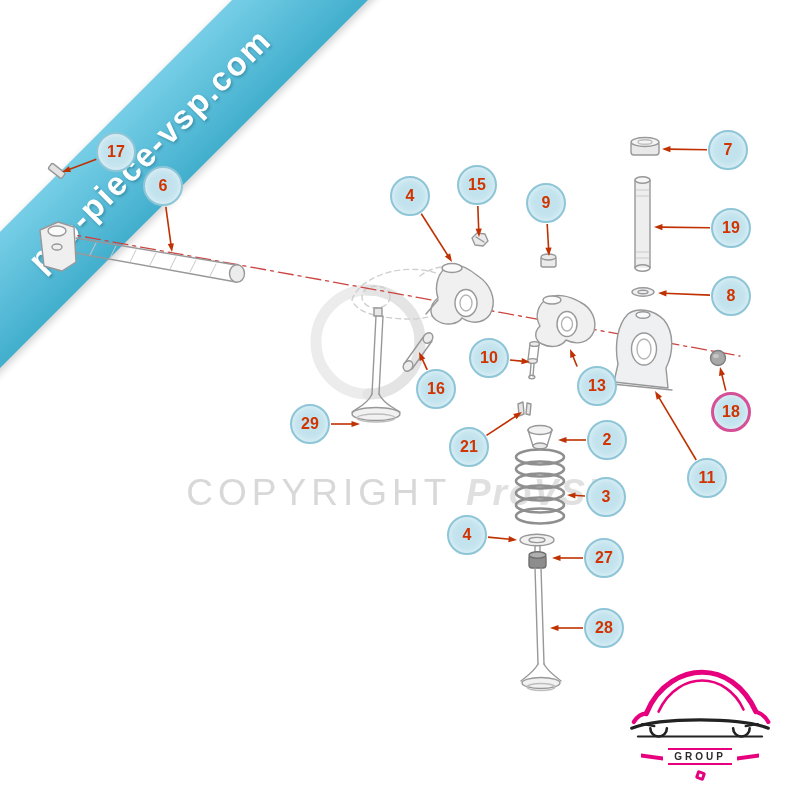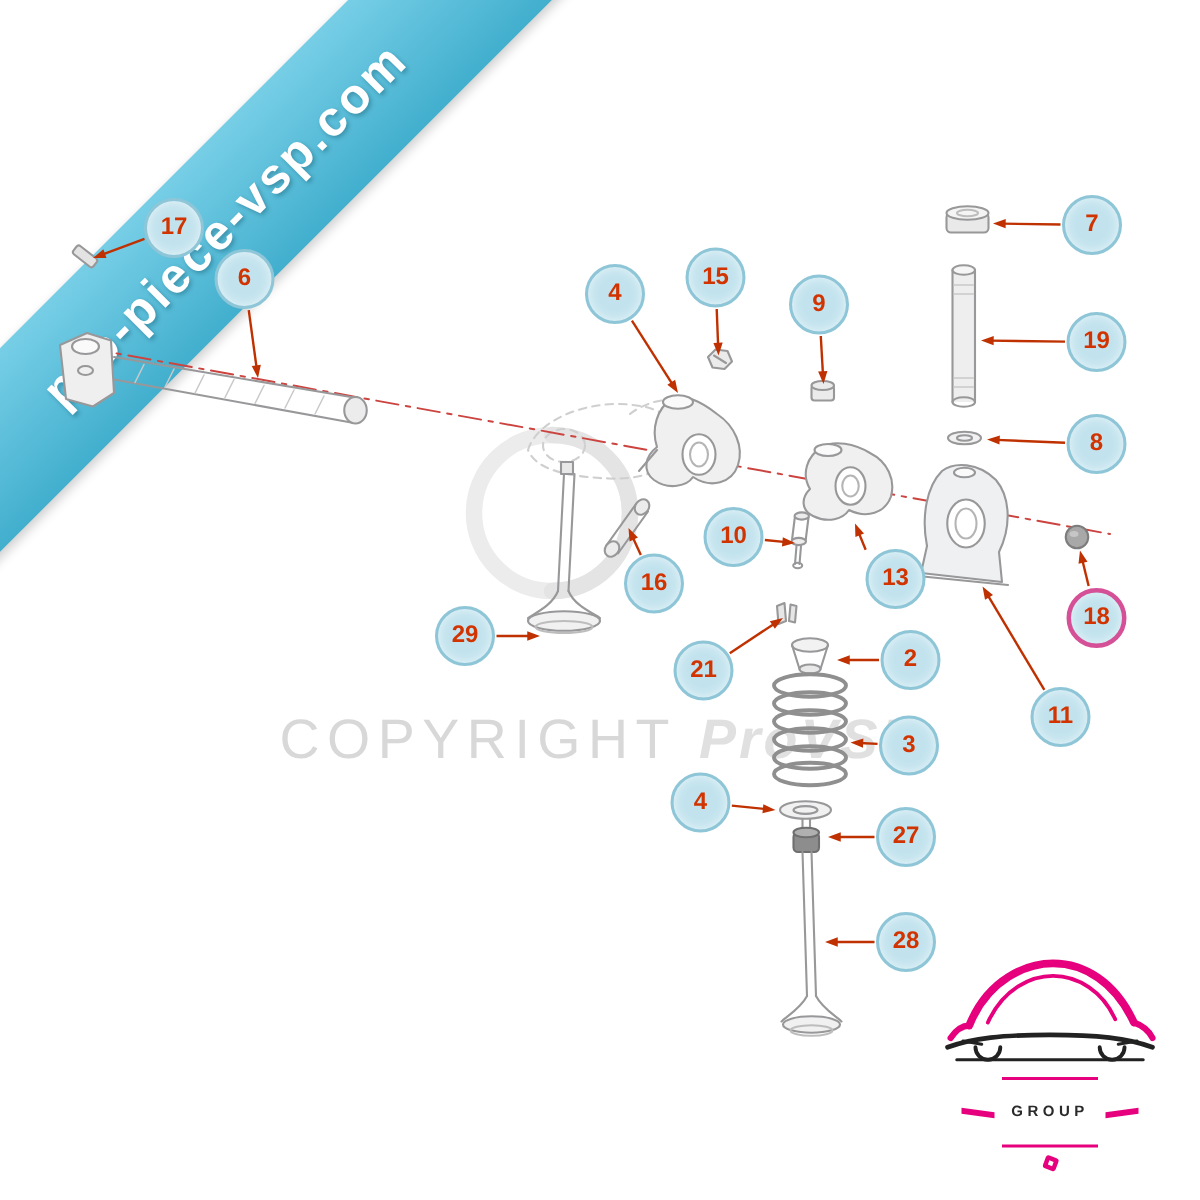--- a/index.html
+++ b/index.html
@@ -67,7 +67,7 @@
     font-size:10px; font-weight:bold; letter-spacing:3px; color:#2a2a2a;
     border-top:2px solid var(--brand-pink,#e6007e);
     border-bottom:2px solid var(--brand-pink,#e6007e);
-    padding:16px 6px;
+    padding:1px 6px;
   }
   .logo-text { font-size:52px; font-weight:bold; line-height:1.05; letter-spacing:-1px; display:flex; align-items:flex-start; }
   .logo-text .pro { color:#161616; }

